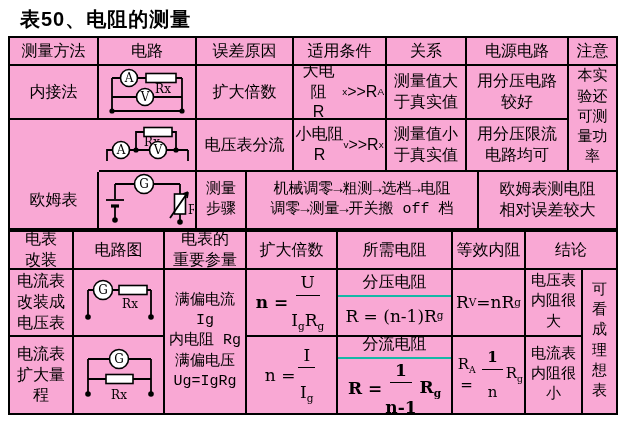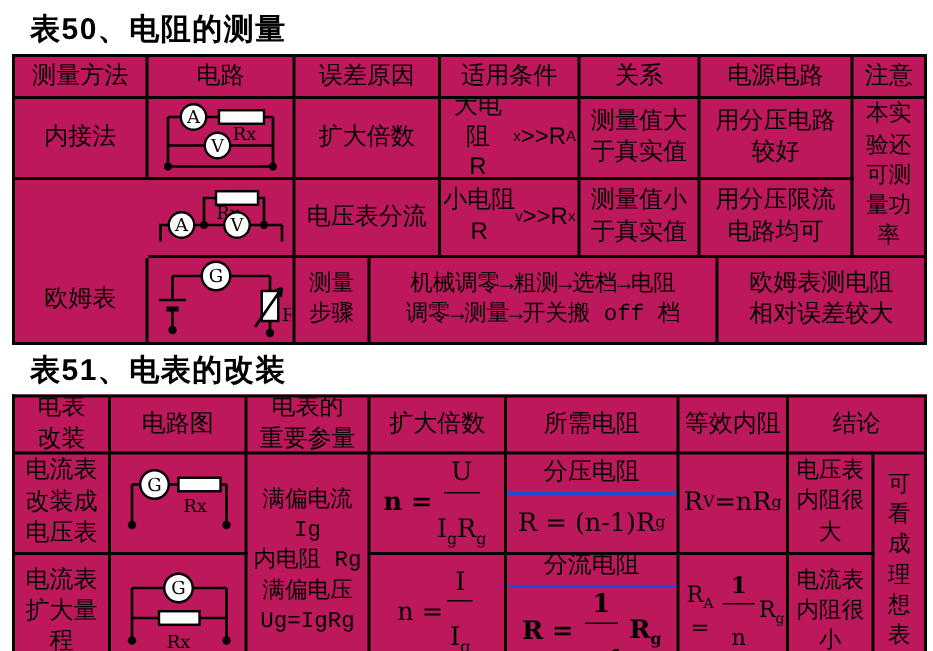--- a/index.html
+++ b/index.html
@@ -6,7 +6,7 @@
   body{width:622px;height:434px;color:#000;font-family:"Liberation Sans","DejaVu Sans",sans-serif;}
   .page{padding:3px 0 0 8px;}
   .tbl-title{font-weight:bold;font-size:20px;padding:3px 0 3px 12px;letter-spacing:1px;}
-  .grid{display:grid;border-top:2px solid #000;border-left:2px solid #000;width:608px;background:#be185d;}
+  .grid{display:grid;border-top:2px solid #000;border-left:2px solid #000;width:608px;background:#f9a8d4;}
   .t50{grid-template-columns:89px 98px 50px 47px 93px 80px 12px 90px 49px;
        grid-template-rows:28px 54px 52px 58px;}
   .t51{grid-template-columns:64px 91px 82px 91px 115px 73px 57px 35px;

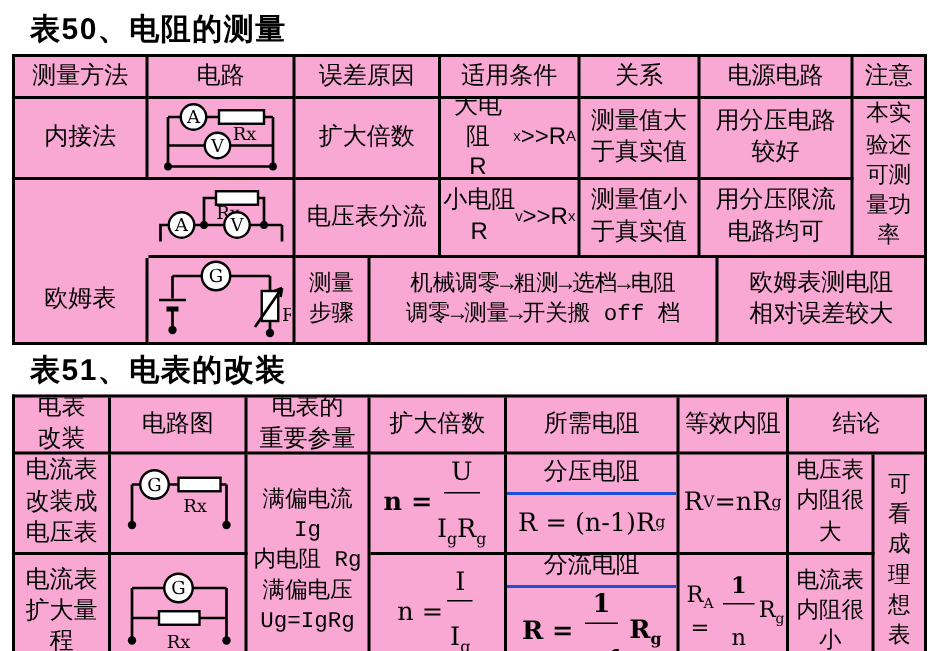--- a/index.html
+++ b/index.html
@@ -105,7 +105,6 @@
     <div class="cell" style="grid-area:4/8/5/10">欧姆表测电阻<br>相对误差较大</div>
   </div>
 
-  <div class="tbl-title">表51、电表的改装</div>
 
   <div class="grid t51">
 

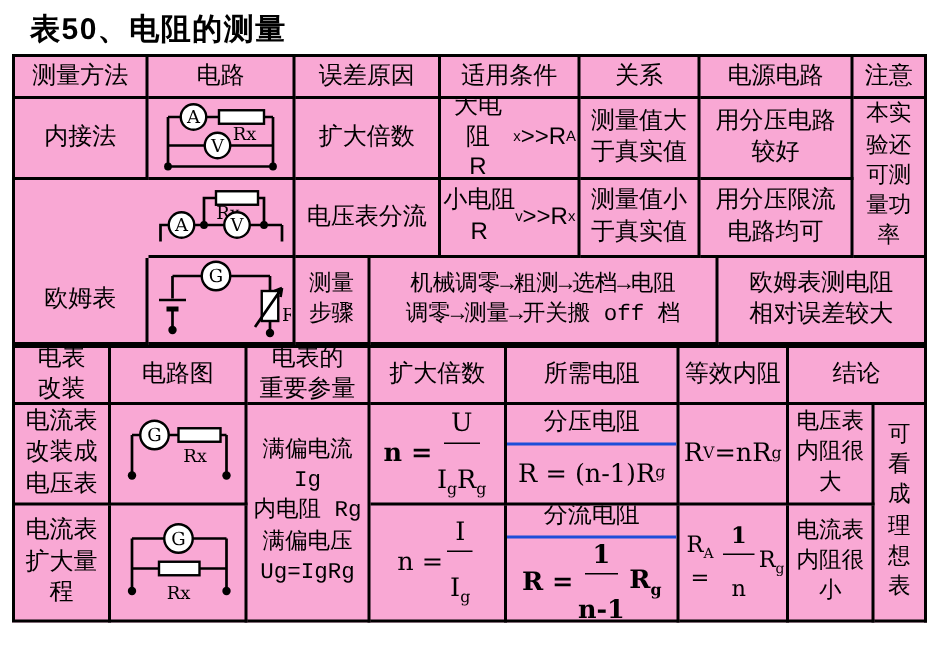--- a/index.html
+++ b/index.html
@@ -22,7 +22,7 @@
   .frac .num{border-bottom:1.6px solid #000;padding:0 5px 1px;}
   .frac .den{padding-top:13px;}
   .split{flex-direction:column;align-items:stretch;padding:0;}
-  .split .top{border-bottom:2px solid #1d4ed8;flex:0 0 25px;display:flex;align-items:center;justify-content:center;}
+  .split .top{border-bottom:2px solid #14b8a6;flex:0 0 25px;display:flex;align-items:center;justify-content:center;}
   .split .bot{flex:1;display:flex;align-items:center;justify-content:center;}
   svg{display:block;}
   .wire{stroke:#000;stroke-width:1.8;fill:none;}

